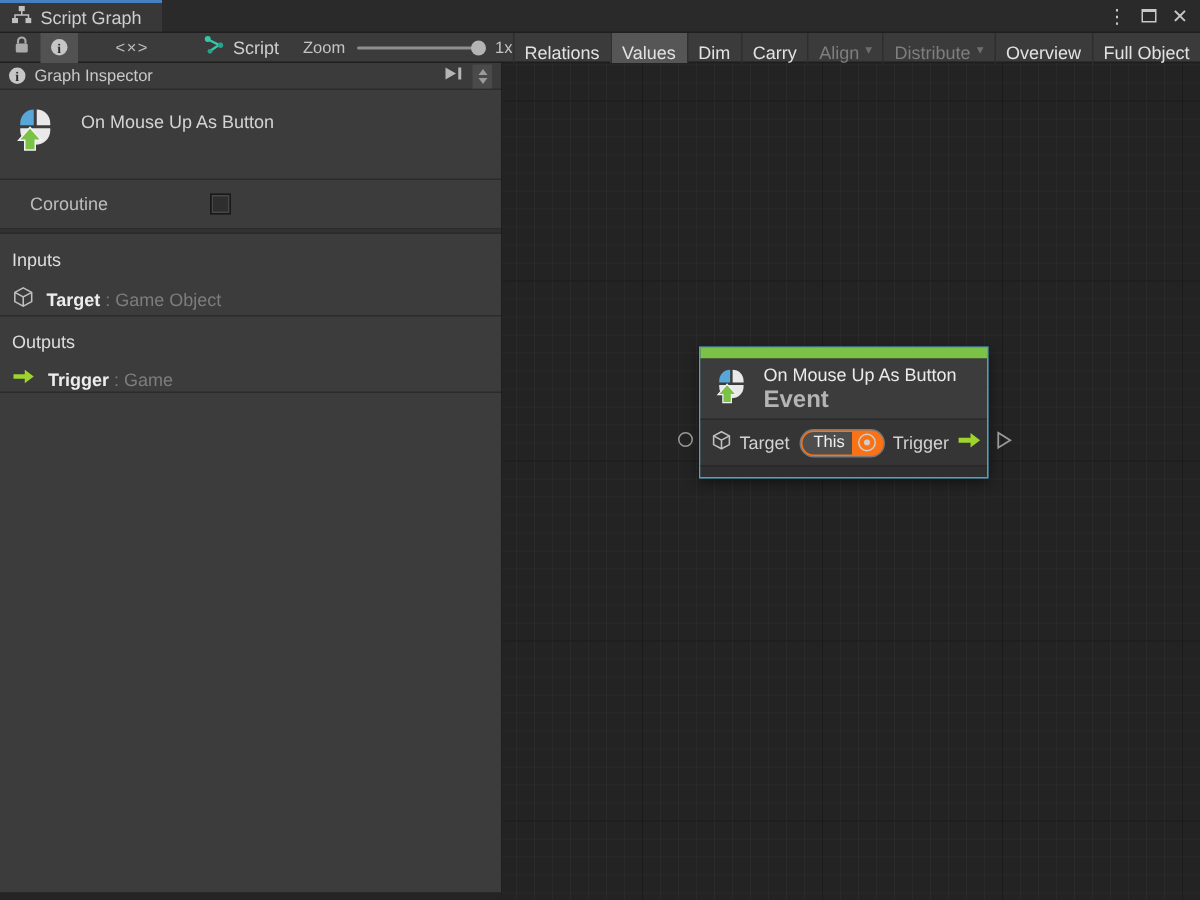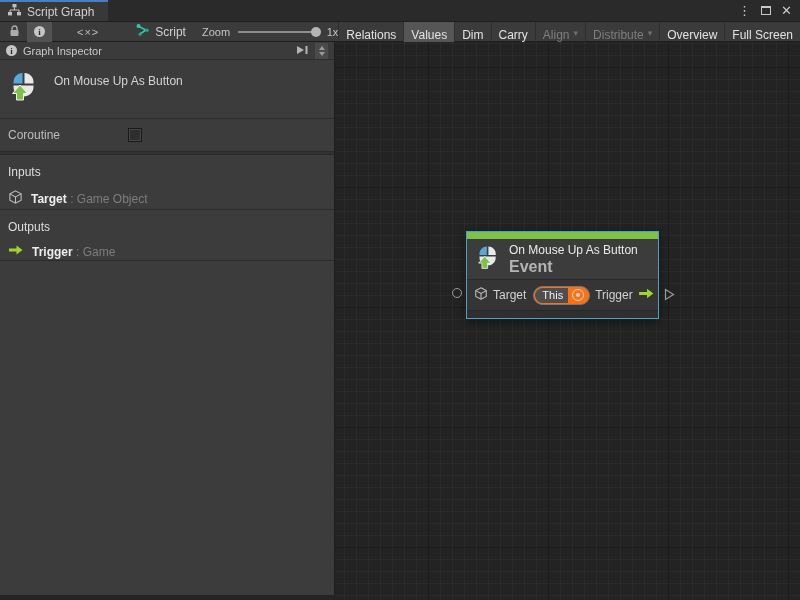--- a/index.html
+++ b/index.html
@@ -183,7 +183,7 @@
         <span>Overview</span>
       </div>
     <div class="tb-item">
-        <span>Full Screen</span>
+        <span>Full Object</span>
       </div>
   </div>
 </div>

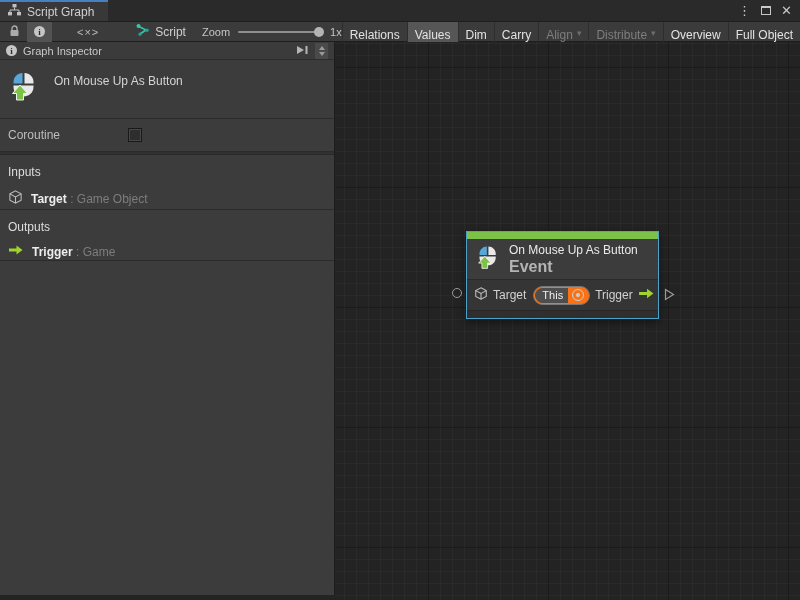--- a/index.html
+++ b/index.html
@@ -53,7 +53,7 @@
   .unit-block { padding:10px 8px 12px 8px; display:flex; align-items:flex-start; gap:14px; border-bottom:1px solid #2b2b2b; }
   .unit-title { font-size:12px; color:#d4d4d4; padding-top:4px; }
 
-  .coroutine-row { display:flex; align-items:center; padding:9px 8px; border-bottom:1px solid #2b2b2b; }
+  .coroutine-row { display:flex; align-items:center; padding:9px 20px; border-bottom:1px solid #2b2b2b; }
   .coroutine-row .lbl { font-size:12px; color:#bdbdbd; width:120px; }
   .checkbox { width:14px; height:14px; background:#2e2e2e; border:1px solid #191919; box-shadow:0 0 0 1px #474747 inset; }
 

